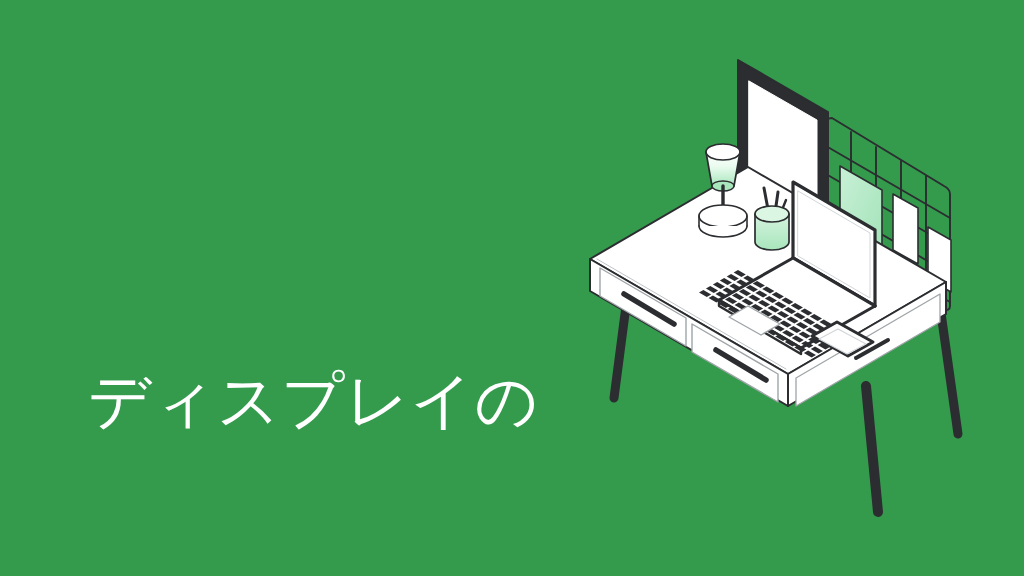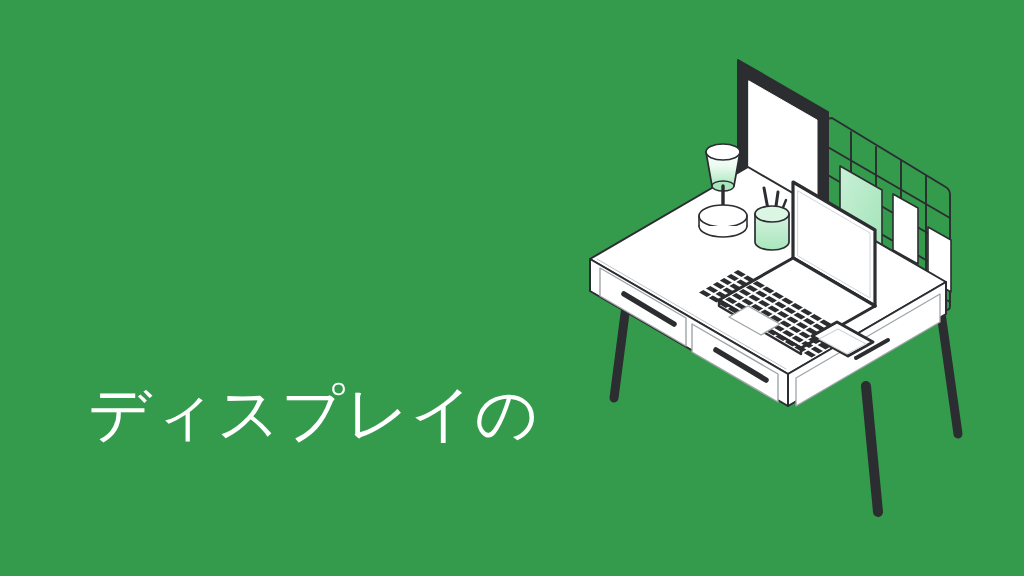--- a/index.html
+++ b/index.html
@@ -29,7 +29,7 @@
     white-space: pre;
     user-select: none;
   }
-  #headline .line { display: block; margin-top: 13px; }
+  #headline .line { display: block; }
   #illustration {
     position: absolute;
     left: 588px;

